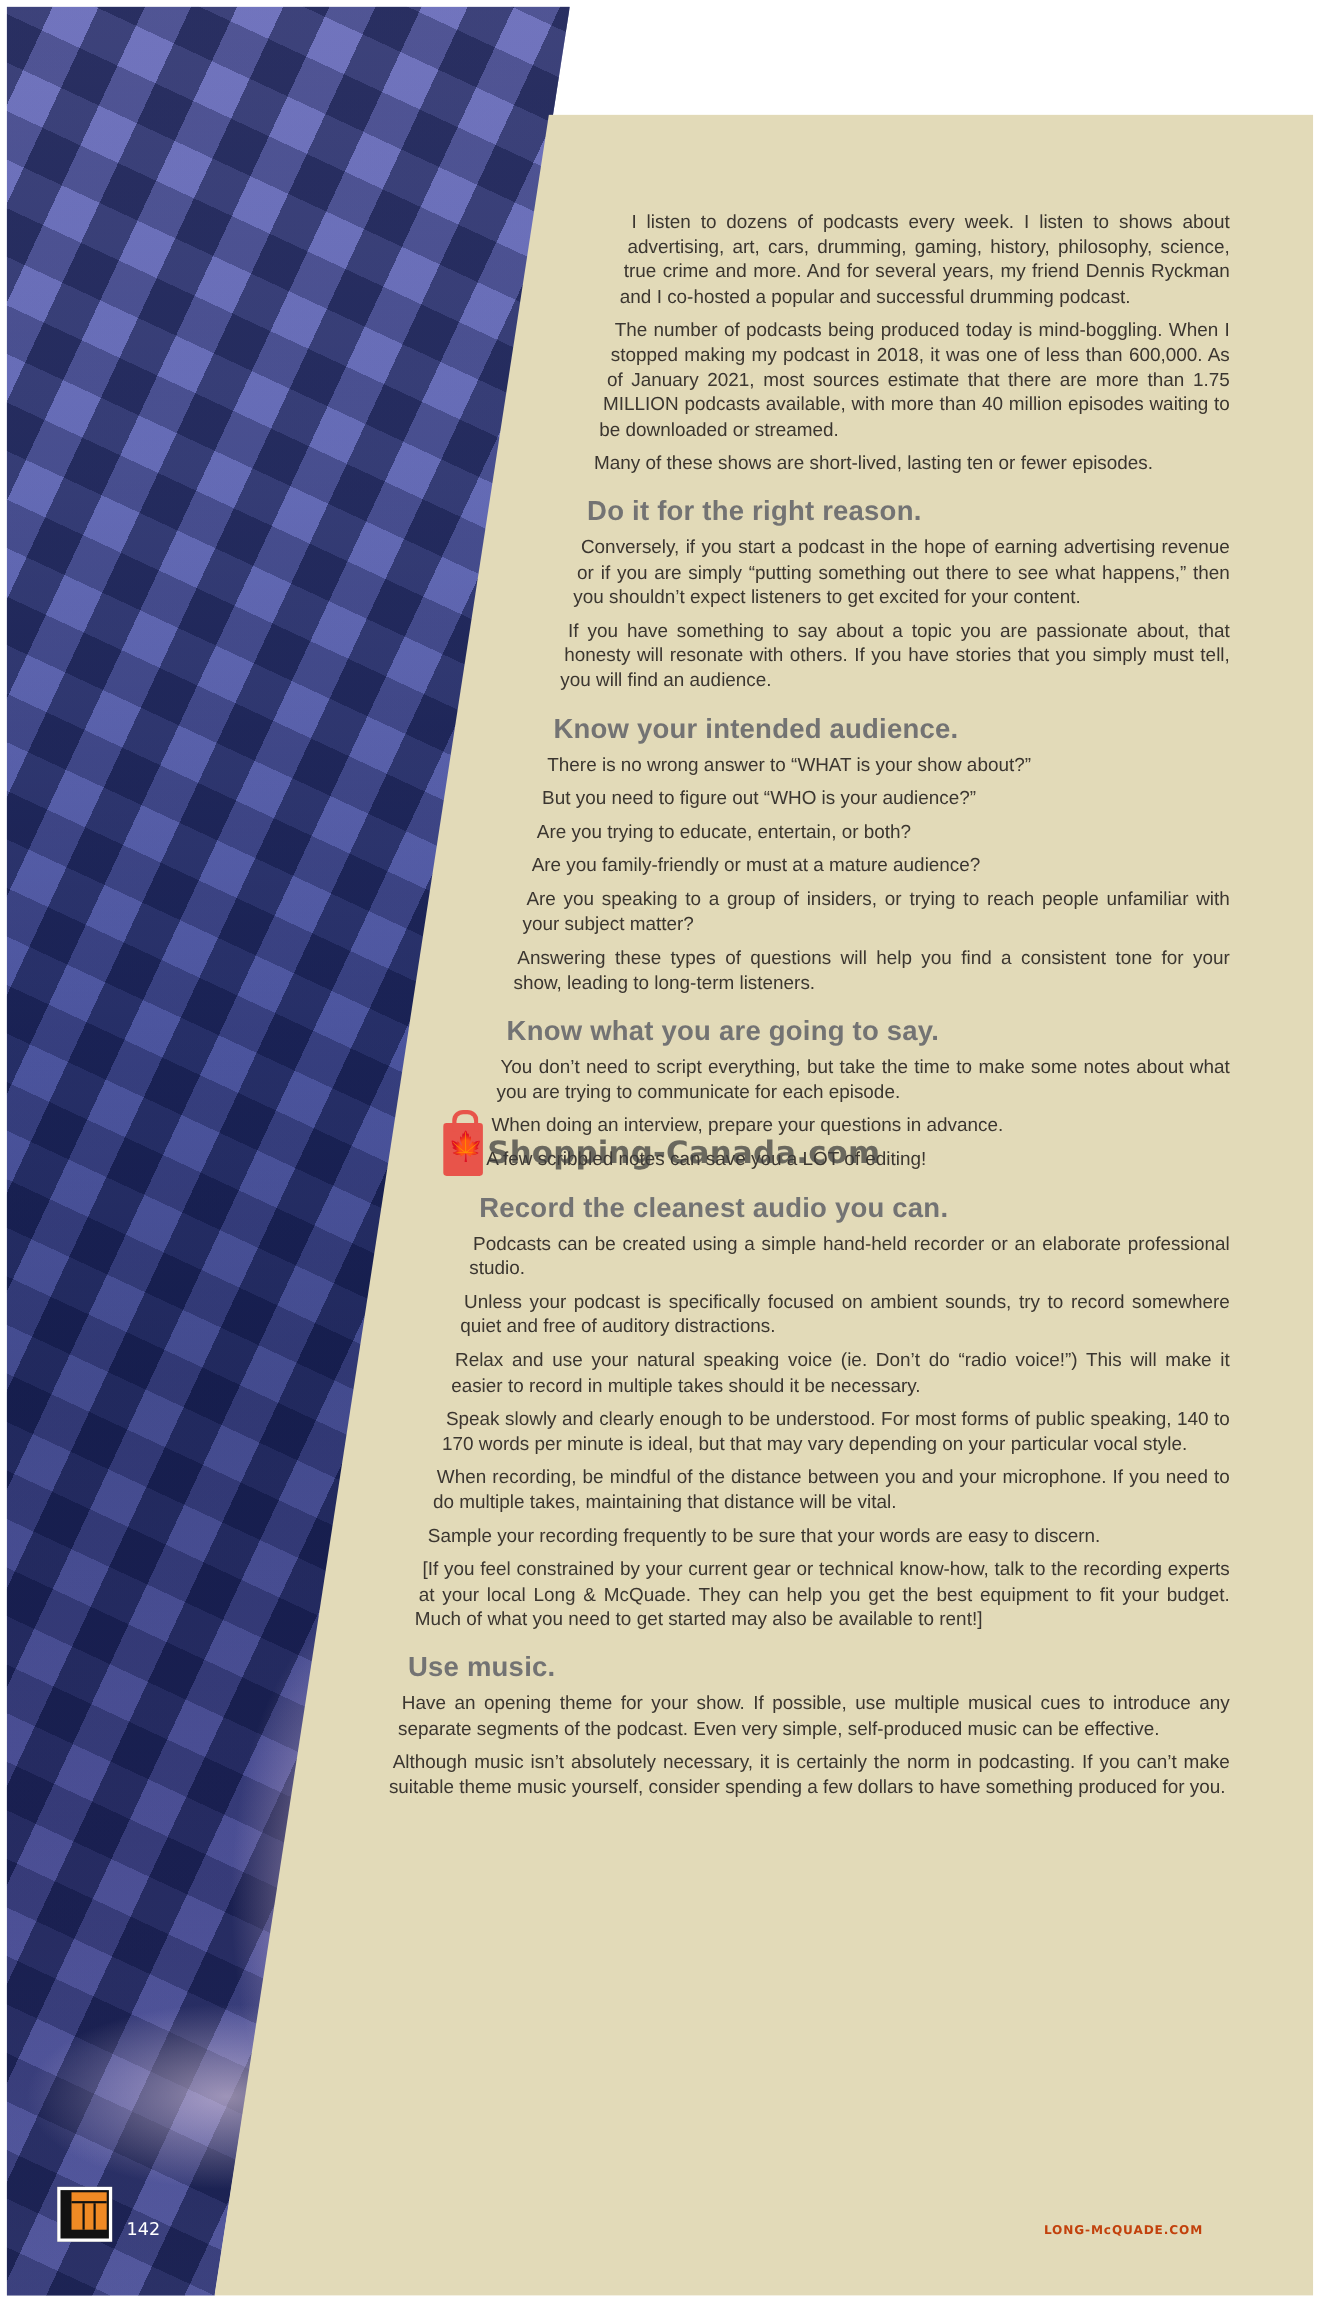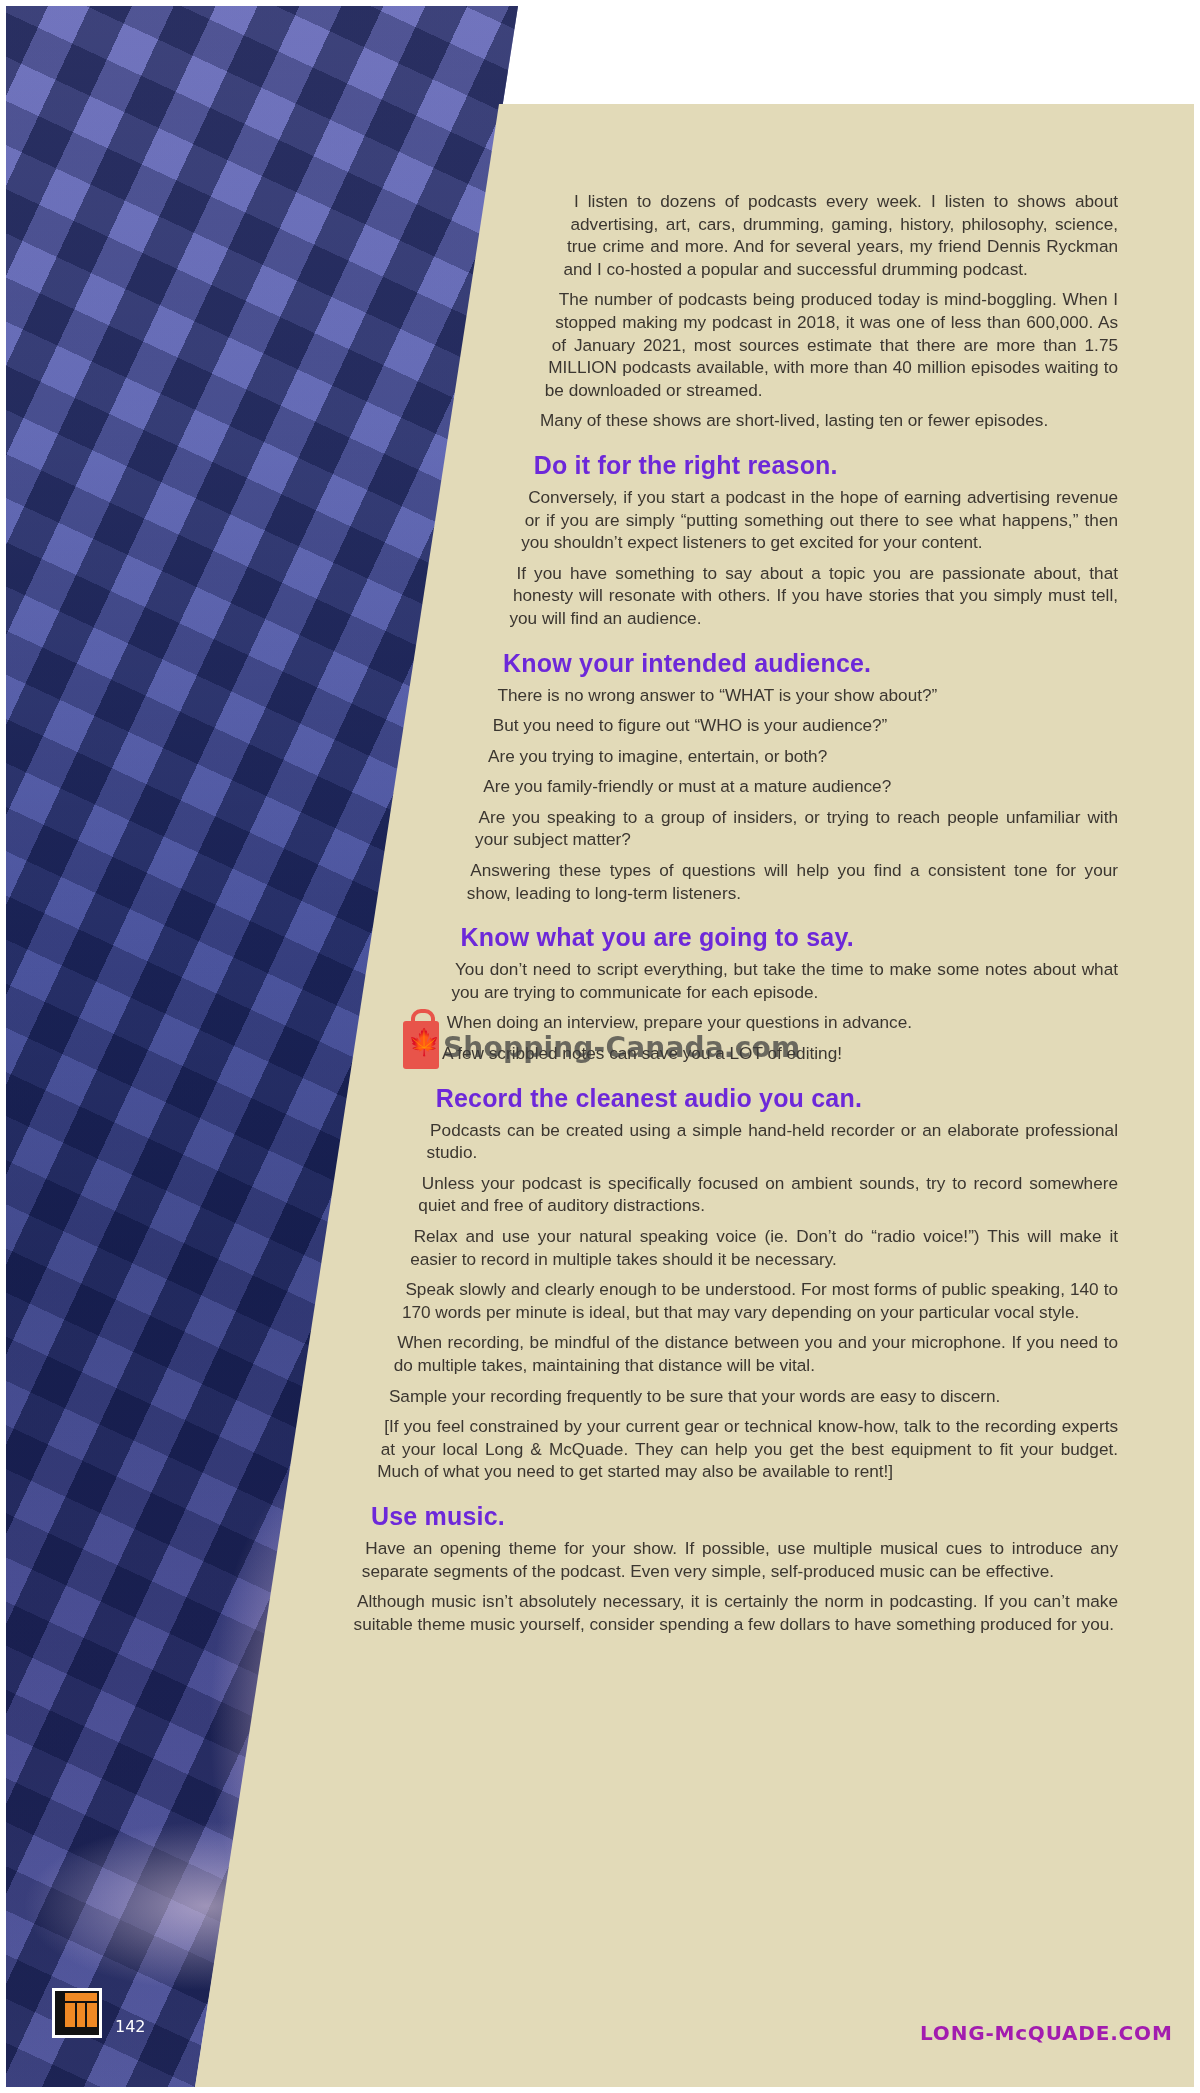--- a/index.html
+++ b/index.html
@@ -35,7 +35,7 @@
   .text-area p { margin:0 0 8px 0; text-align:justify; }
   .text-area h2 {
     margin:18px 0 6px 0; font-size:25px; line-height:30px; font-weight:bold;
-    color:#6d28d9; letter-spacing:0.2px;
+    color:#737373; letter-spacing:0.2px;
   }
   .logo {
     position:absolute; left:52px; top:1988px; width:50px; height:50px;

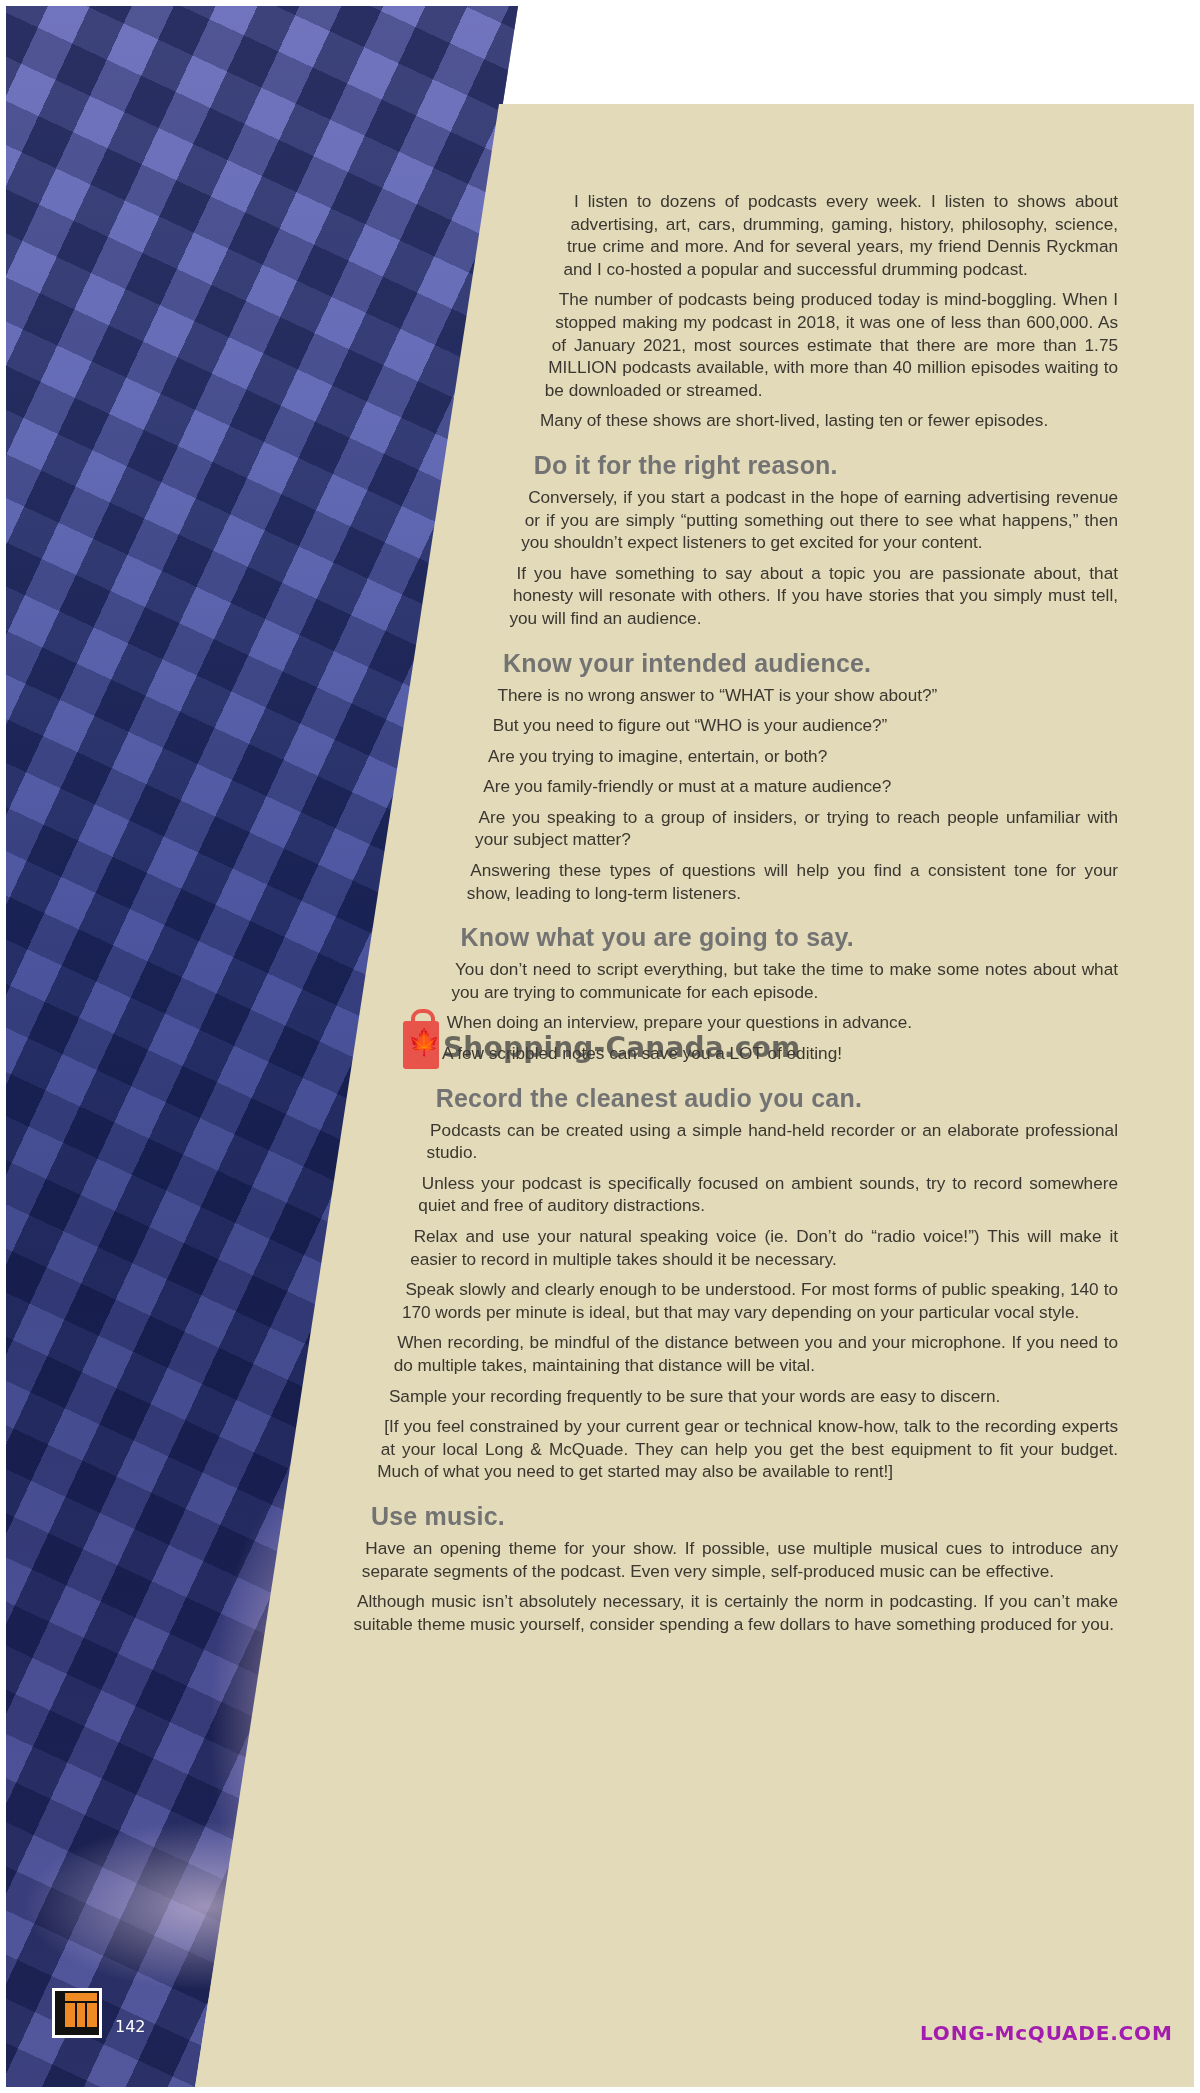--- a/index.html
+++ b/index.html
@@ -89,7 +89,7 @@
   <h2>Know your intended audience.</h2>
   <p>There is no wrong answer to “WHAT is your show about?”</p>
   <p>But you need to figure out “WHO is your audience?”</p>
-  <p>Are you trying to imagine, entertain, or both?</p>
+  <p>Are you trying to educate, entertain, or both?</p>
   <p>Are you family-friendly or must at a mature audience?</p>
   <p>Are you speaking to a group of insiders, or trying to reach people unfamiliar with your subject matter?</p>
   <p>Answering these types of questions will help you find a consistent tone for your show, leading to long-term listeners.</p>

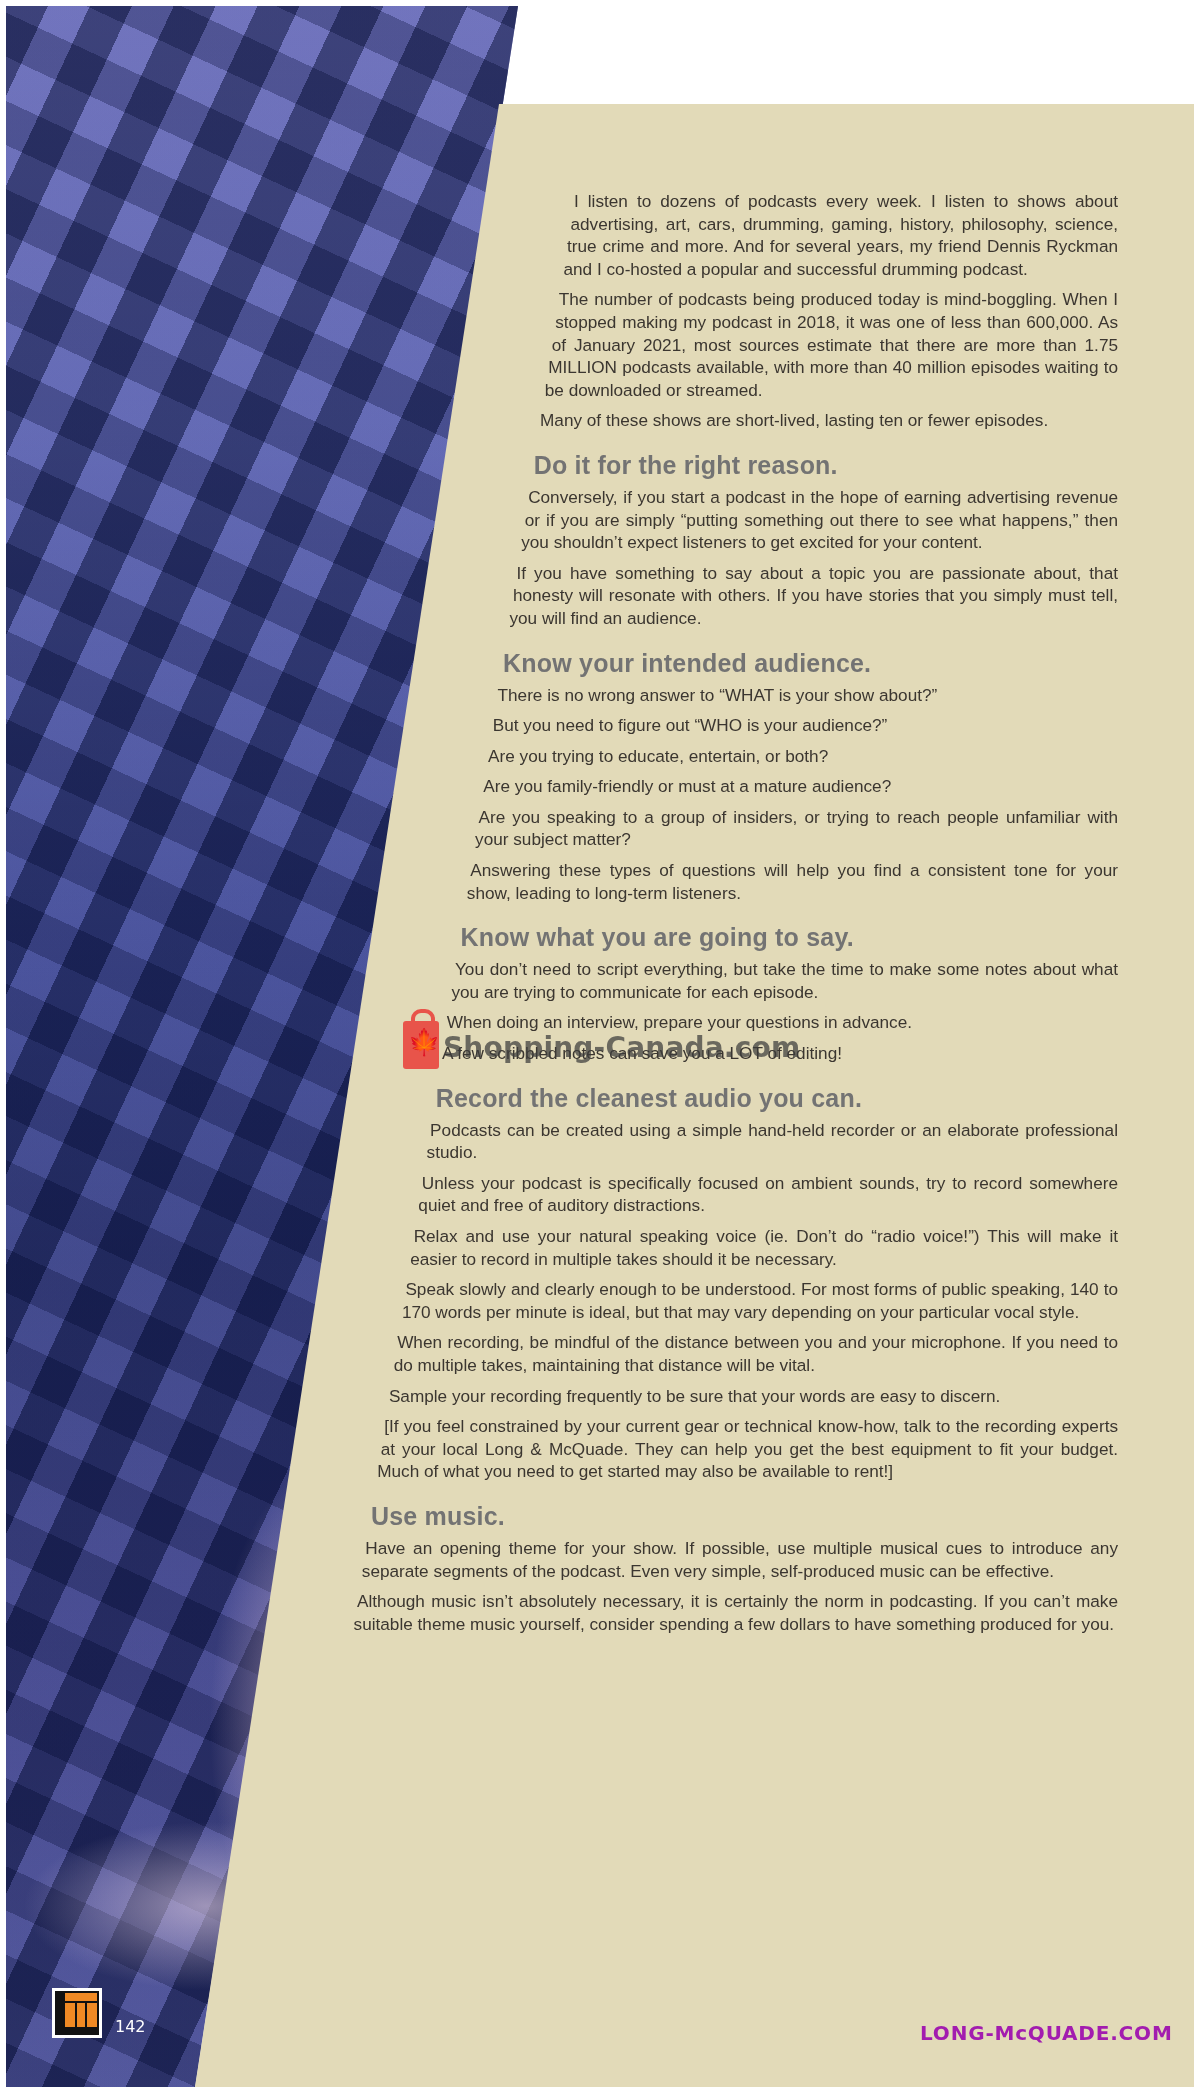--- a/index.html
+++ b/index.html
@@ -49,8 +49,8 @@
     font-family:"DejaVu Sans", sans-serif;
   }
   .site {
-    position:absolute; left:920px; top:2021px; font-size:20px; font-weight:bold;
-    color:#a21caf; letter-spacing:0.8px; font-family:"DejaVu Sans", sans-serif;
+    position:absolute; left:949px; top:2021px; font-size:11px; font-weight:bold;
+    color:#c2410c; letter-spacing:0.8px; font-family:"DejaVu Sans", sans-serif;
   }
   .watermark {
     position:absolute; left:403px; top:1010px; height:60px; display:flex; align-items:center;

